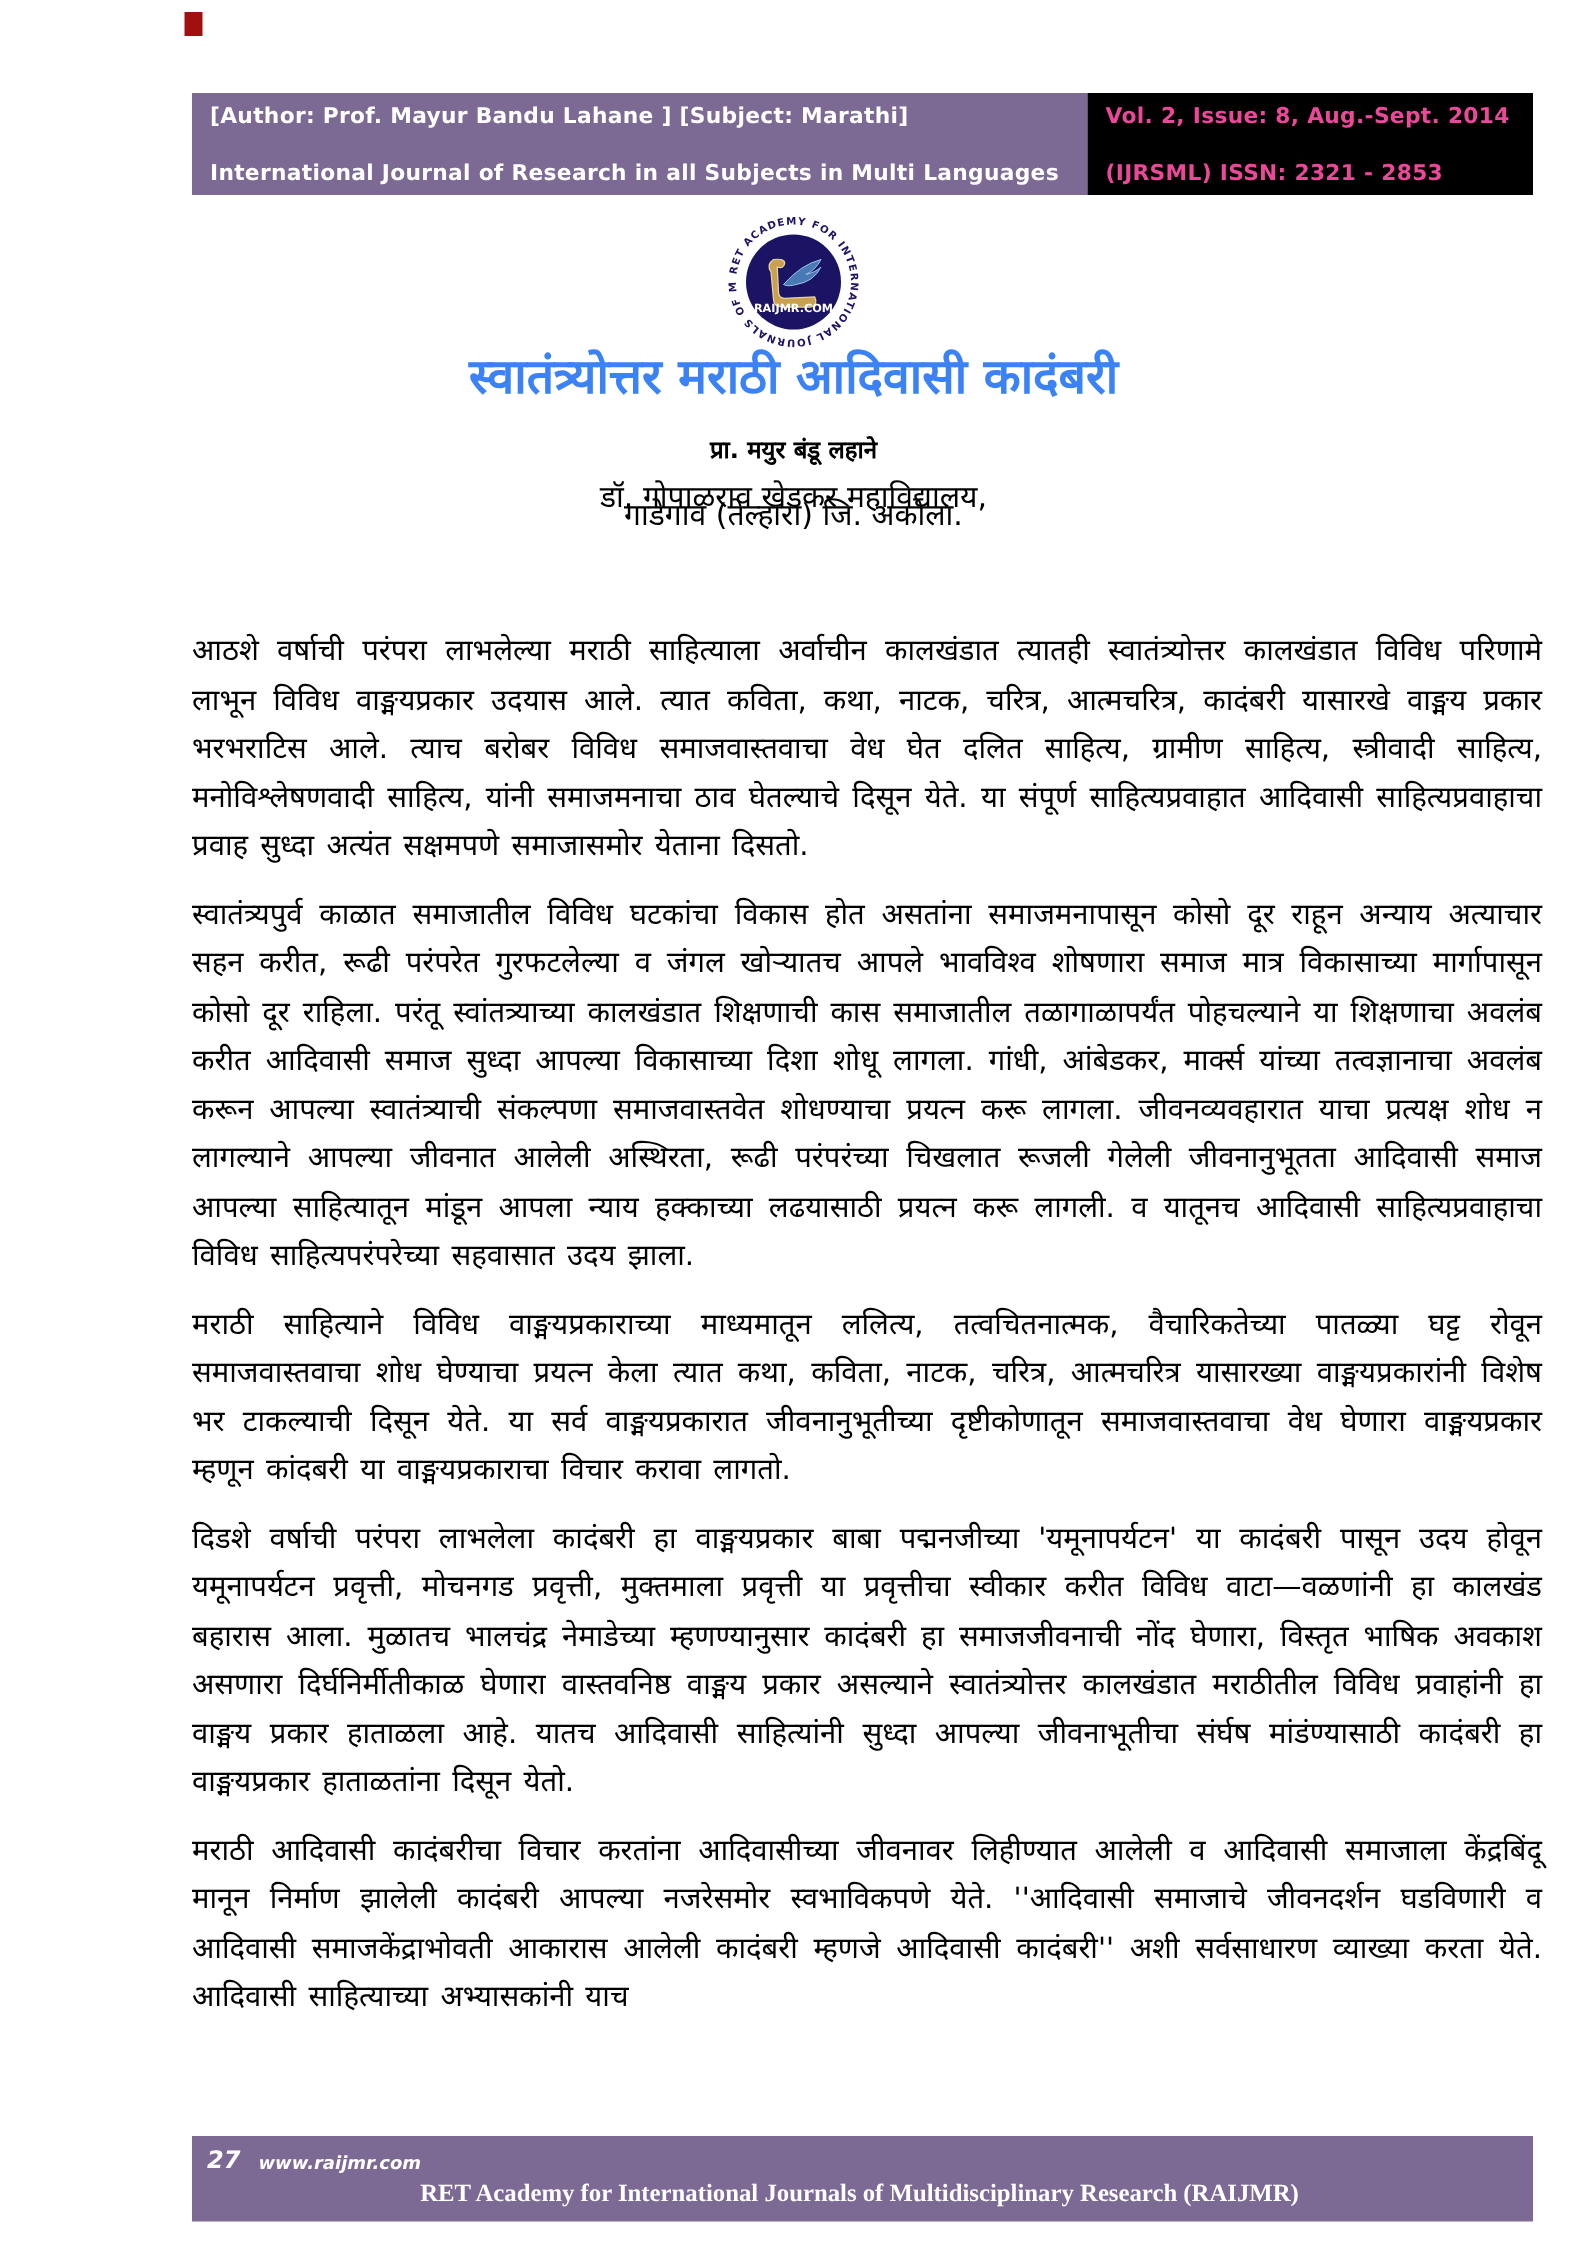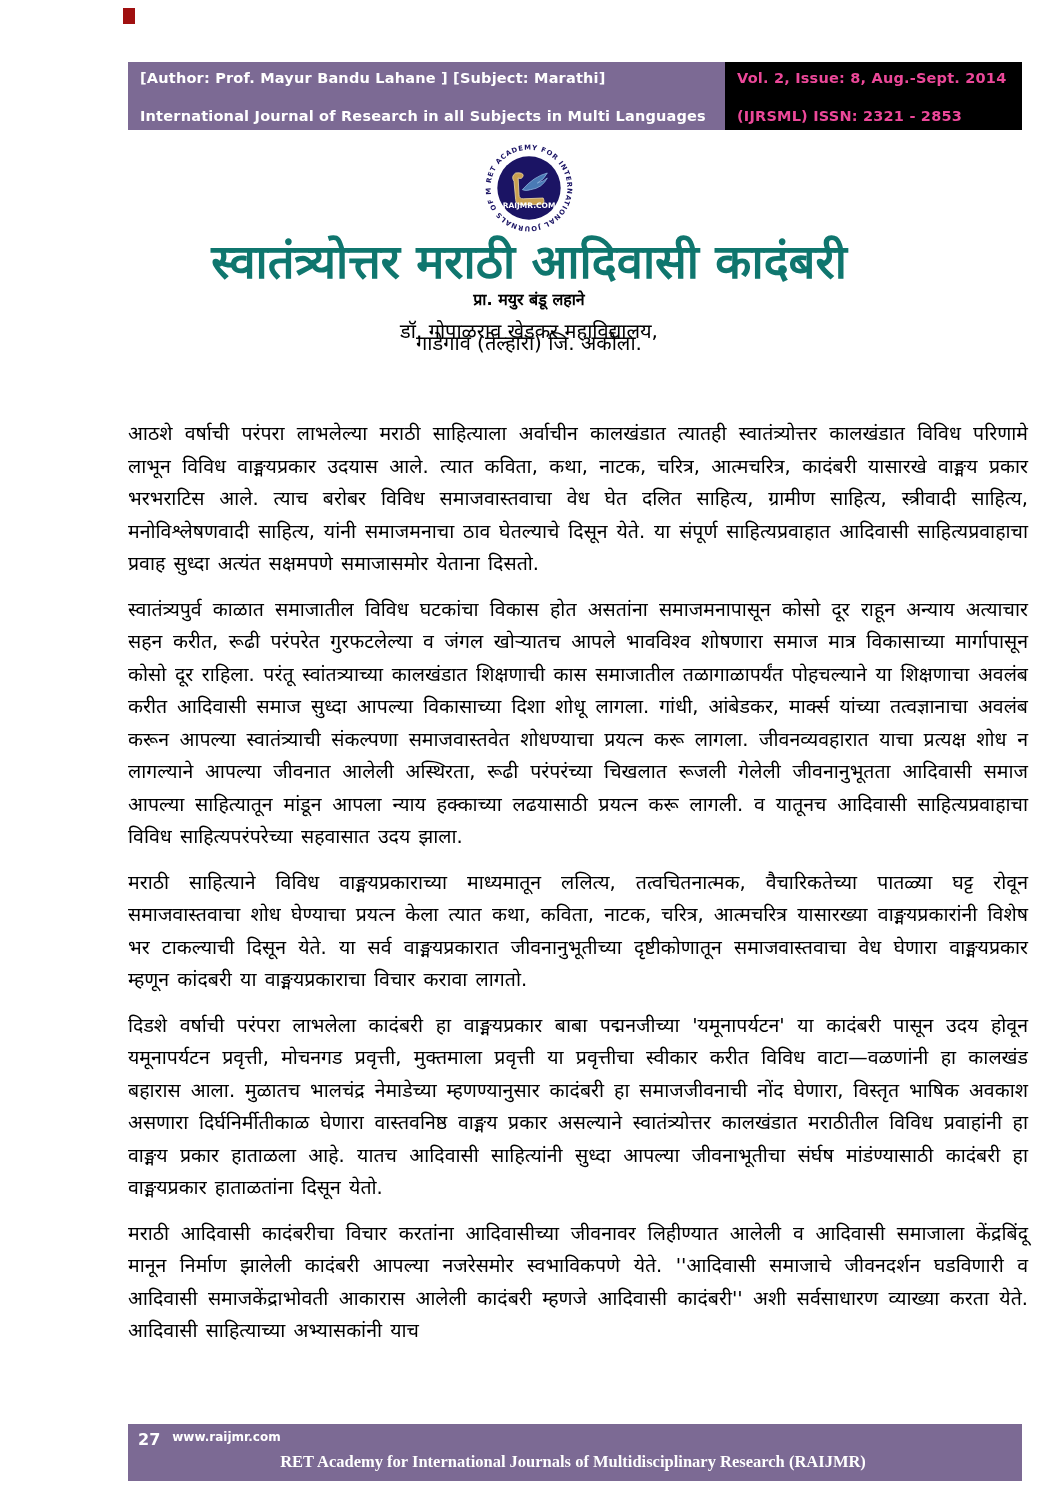--- a/index.html
+++ b/index.html
@@ -52,7 +52,7 @@
     position: absolute;
     left: 0; top: 228px; width: 100%;
     text-align: center;
-    font-size: 47px; font-weight: bold; color: #0f766e;
+    font-size: 32px; font-weight: bold; color: #3b82f6;
   }
   .author-line {
     position: absolute;

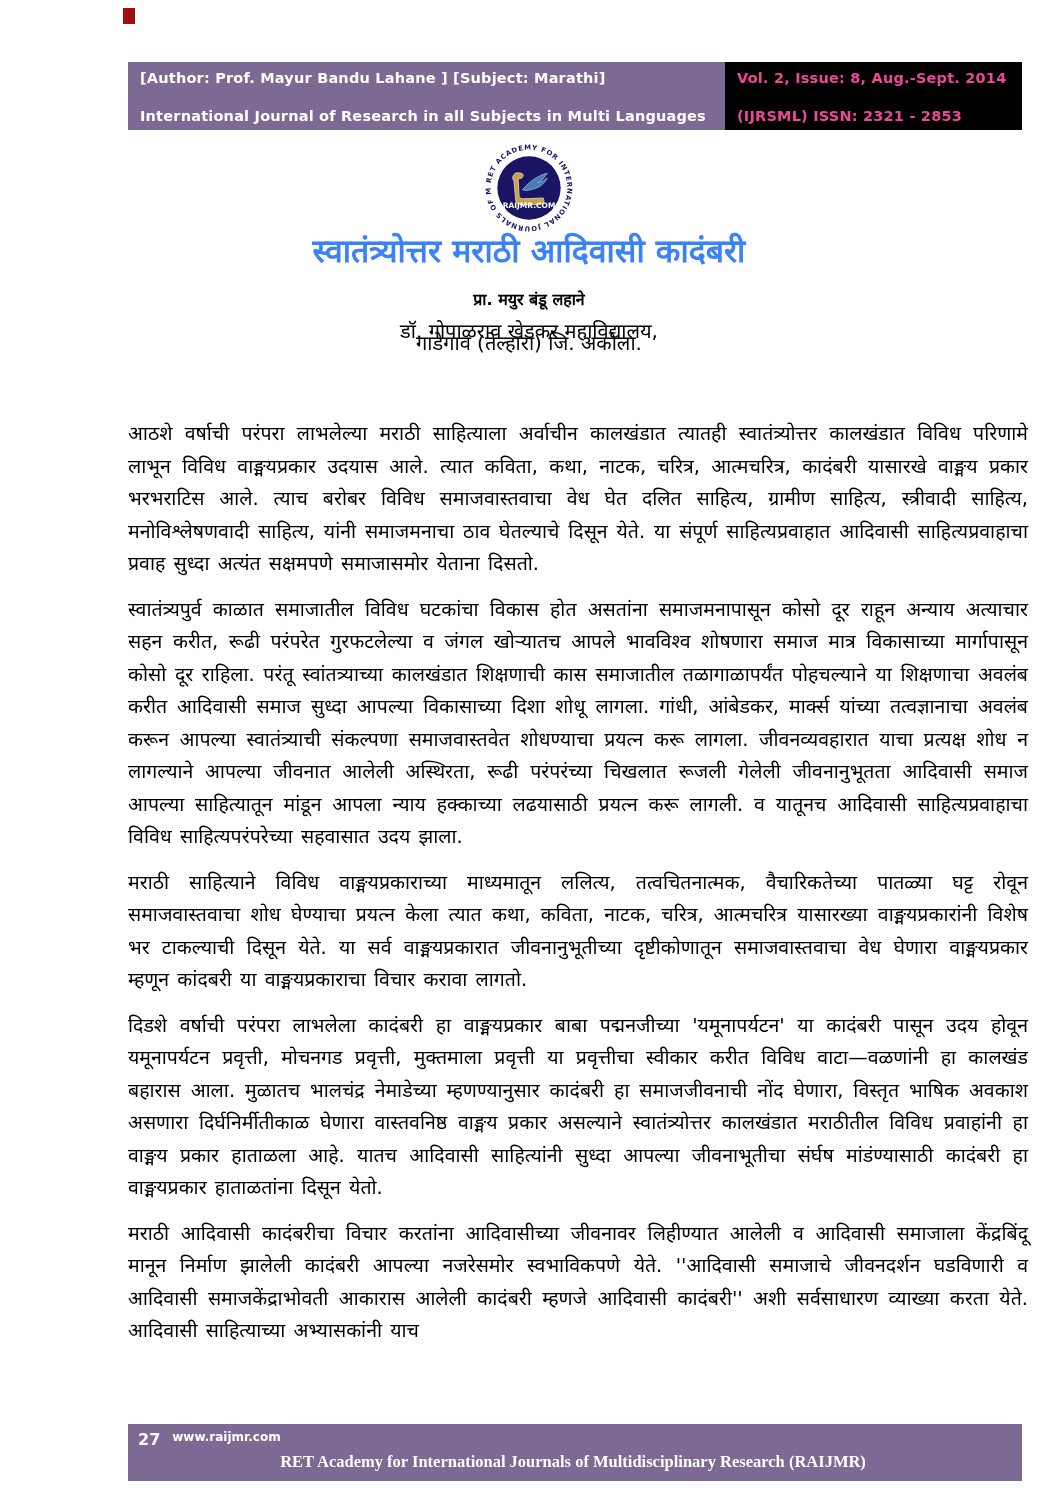--- a/index.html
+++ b/index.html
@@ -97,7 +97,7 @@
     padding: 6px 14px 4px 10px;
   }
   .footer-row-1 {
-    display: flex; align-items: flex-start;
+    display: flex; align-items: flex-end; font-style: italic;
   }
   .footer-page-num { font-size: 16px; font-weight: bold; margin-right: 12px; }
   .footer-journal-info { font-size: 15.5px; font-weight: bold; flex: 1; }

